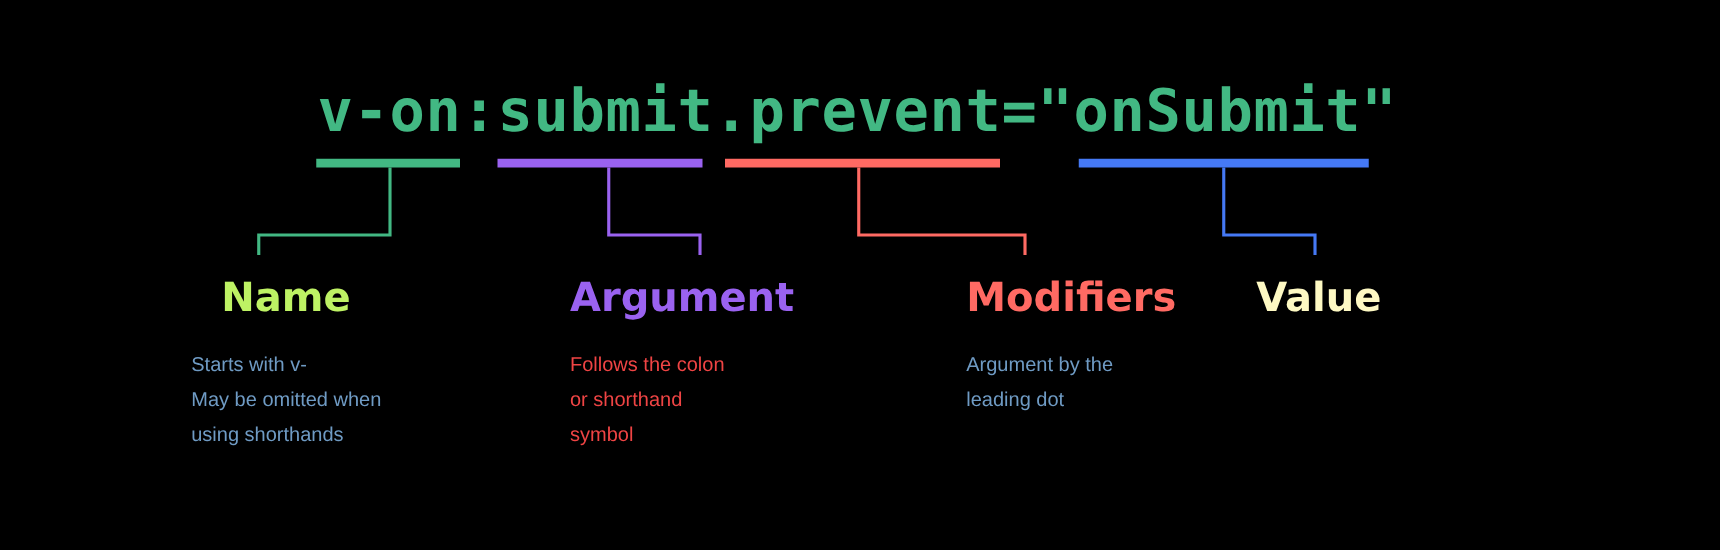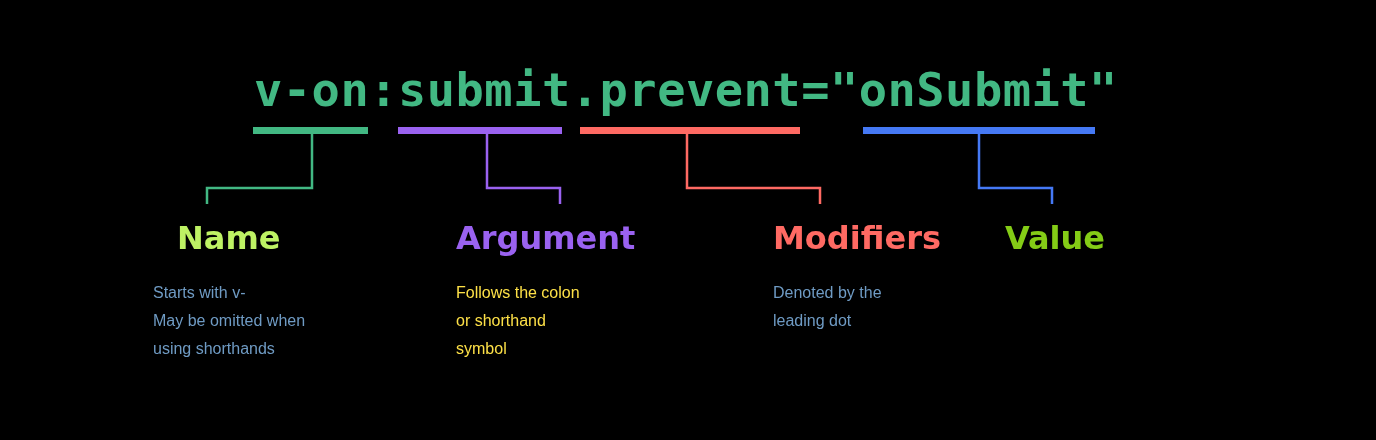--- a/index.html
+++ b/index.html
@@ -119,7 +119,7 @@
 leading dot</div>
       </div>
       <div class="col" style="left: 1005px;">
-        <div class="col-title" style="color: #84cc16;">Value</div>
+        <div class="col-title" style="color: #fef9c3;">Value</div>
       </div>
     </div>
 

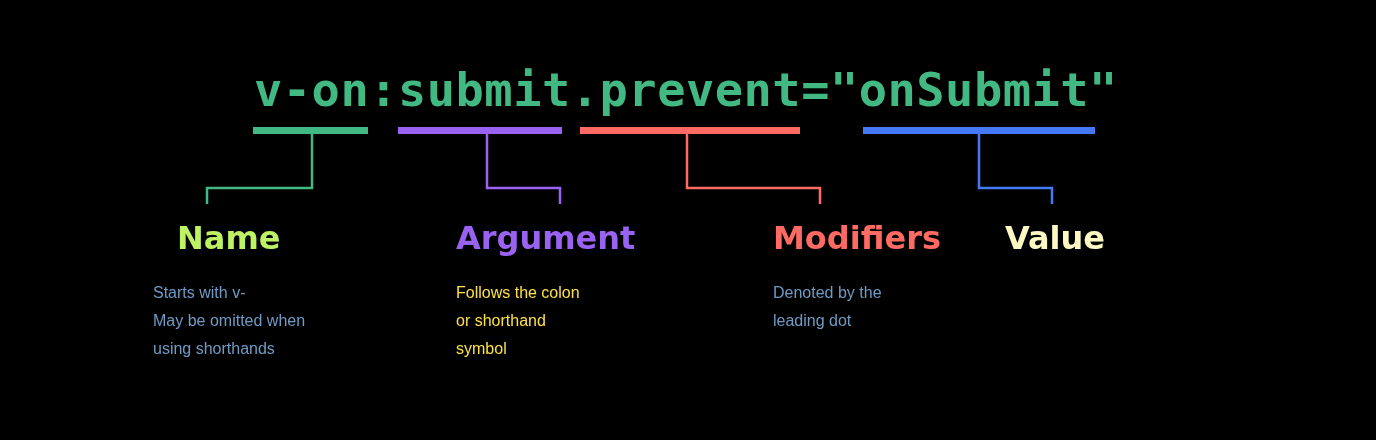--- a/index.html
+++ b/index.html
@@ -109,7 +109,7 @@
       </div>
       <div class="col" style="left: 456px;">
         <div class="col-title" style="color: rgb(154, 98, 240);">Argument</div>
-        <div class="col-desc" style="color: #fde047;">Follows the colon
+        <div class="col-desc" style="color: #ef4444;">Follows the colon
 or shorthand
 symbol</div>
       </div>

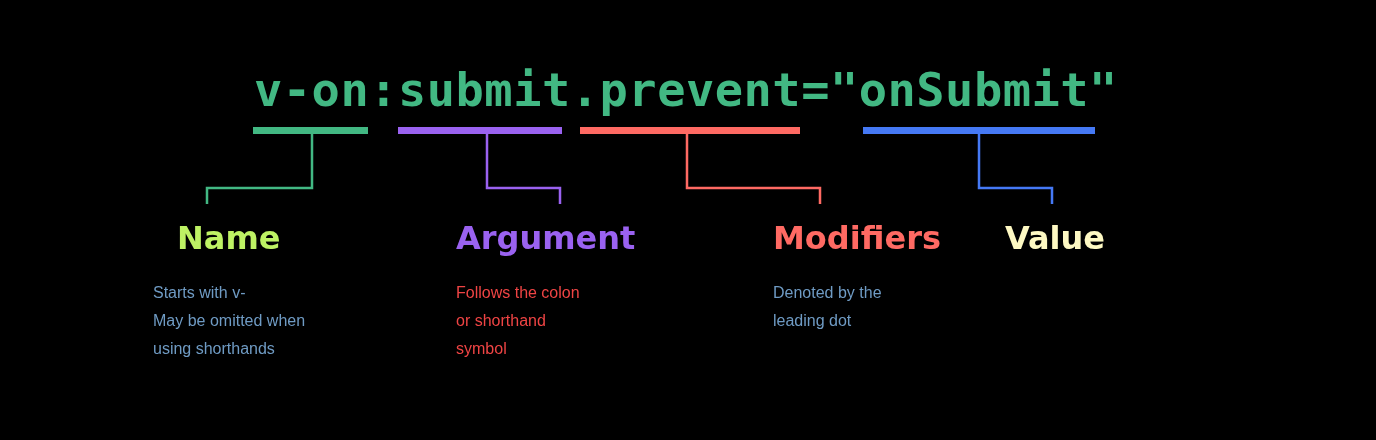--- a/index.html
+++ b/index.html
@@ -115,7 +115,7 @@
       </div>
       <div class="col" style="left: 740px; margin-left: 33px;">
         <div class="col-title" style="color: rgb(255, 106, 99);">Modifiers</div>
-        <div class="col-desc" style="color: rgb(111, 155, 196);">Denoted by the
+        <div class="col-desc" style="color: rgb(111, 155, 196);">Argument by the
 leading dot</div>
       </div>
       <div class="col" style="left: 1005px;">

